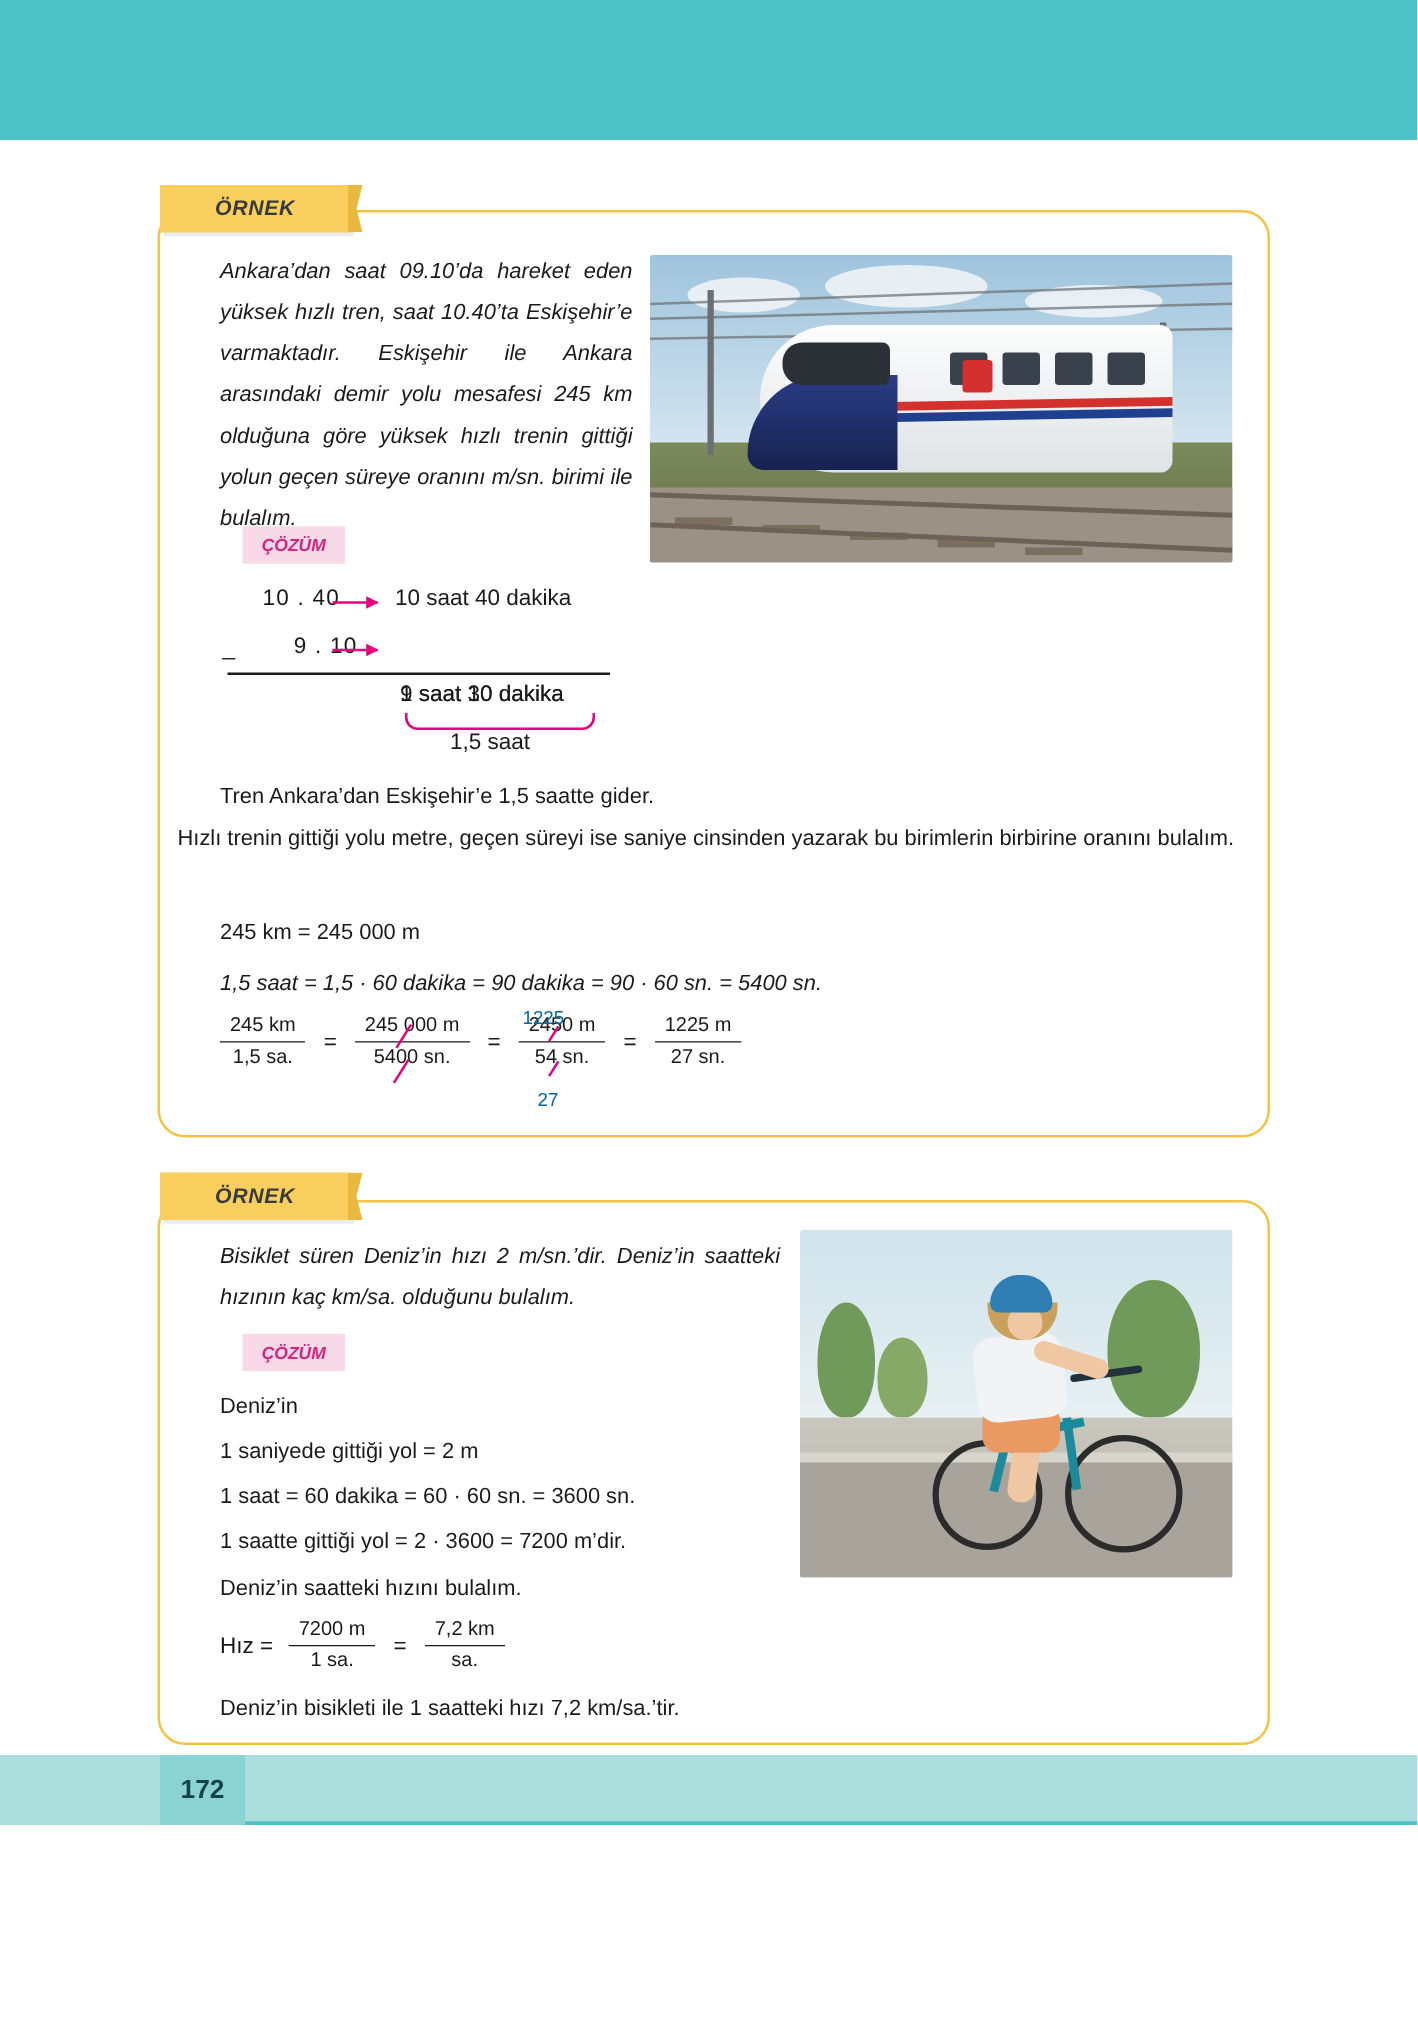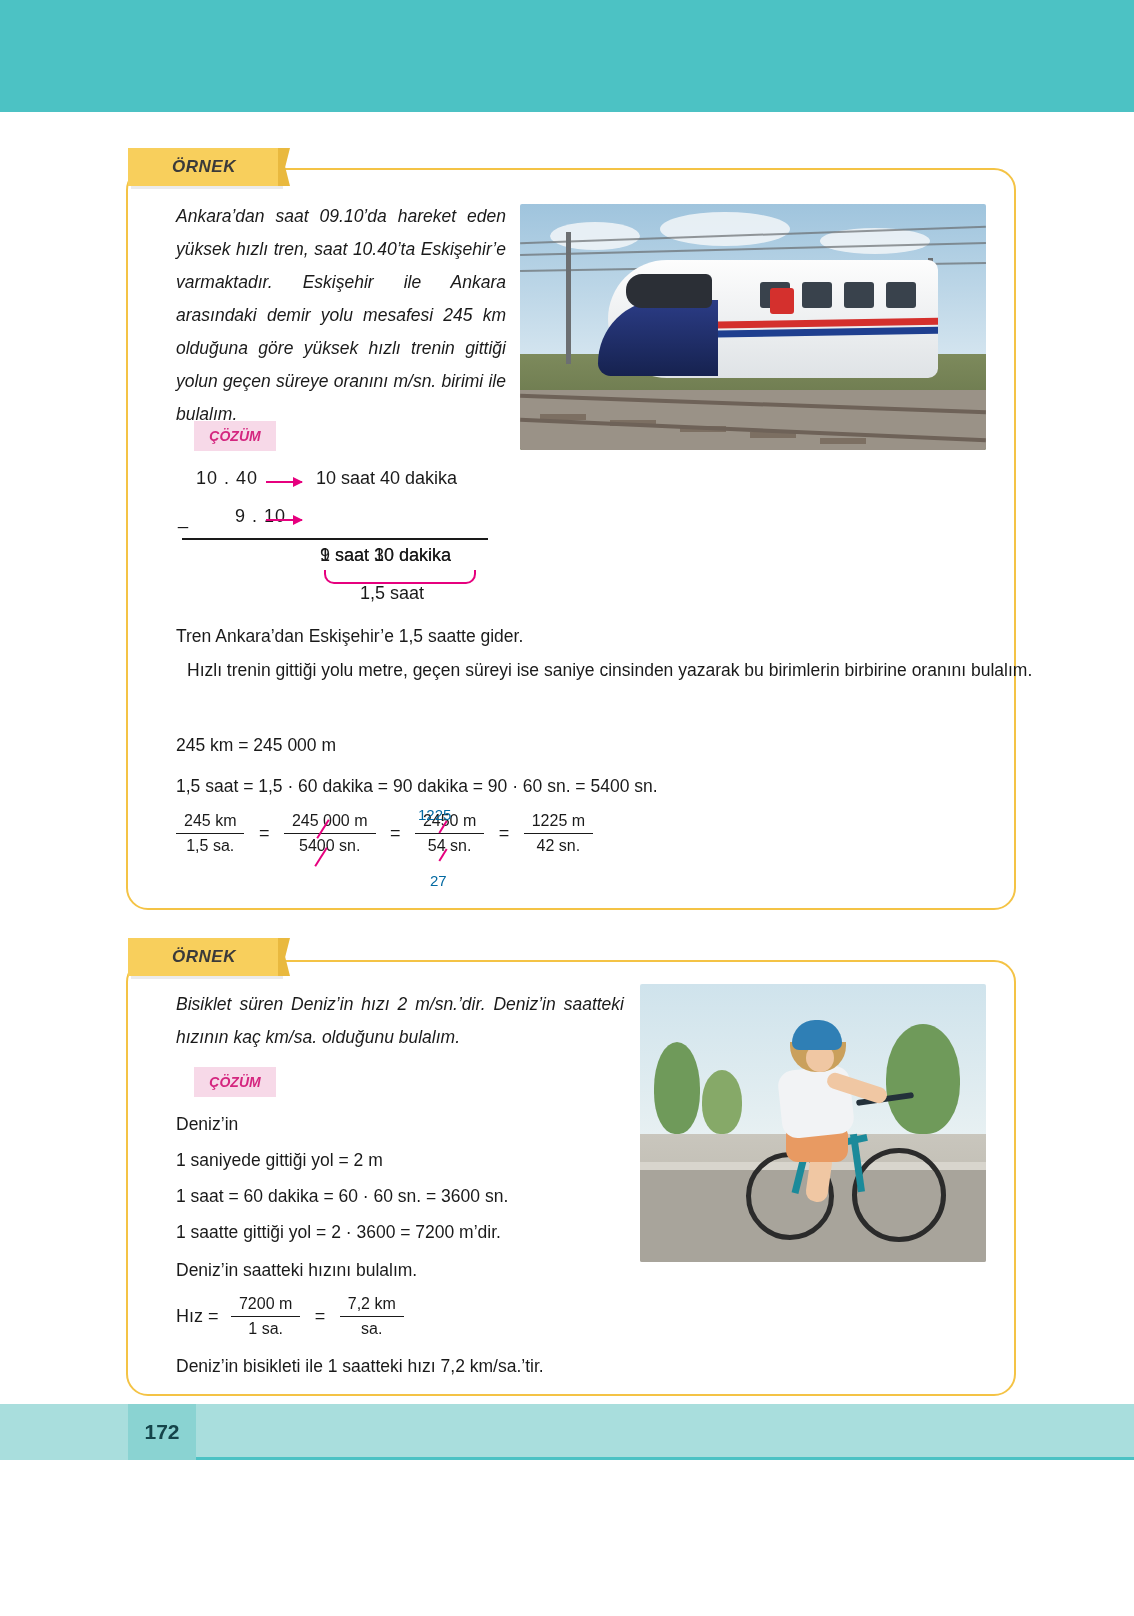--- a/index.html
+++ b/index.html
@@ -222,7 +222,7 @@
   <span>ÇÖZÜM</span>
 </div>
 
-<div class="mono-row" style="left:196px;top:468px;width:90px;text-align:left;letter-spacing:1px;">10 . 40</div>
+<div class="mono-row" style="left:196px;top:468px;width:90px;text-align:center;letter-spacing:1px;">10 . 40</div>
 <div class="mono-row" style="left:196px;top:506px;width:90px;text-align:right;letter-spacing:1px;">9 . 10</div>
 <div class="mono-row" style="left:178px;top:508px;">_</div>
 <div class="arrow" style="left:266px;top:481px;width:36px;"></div>

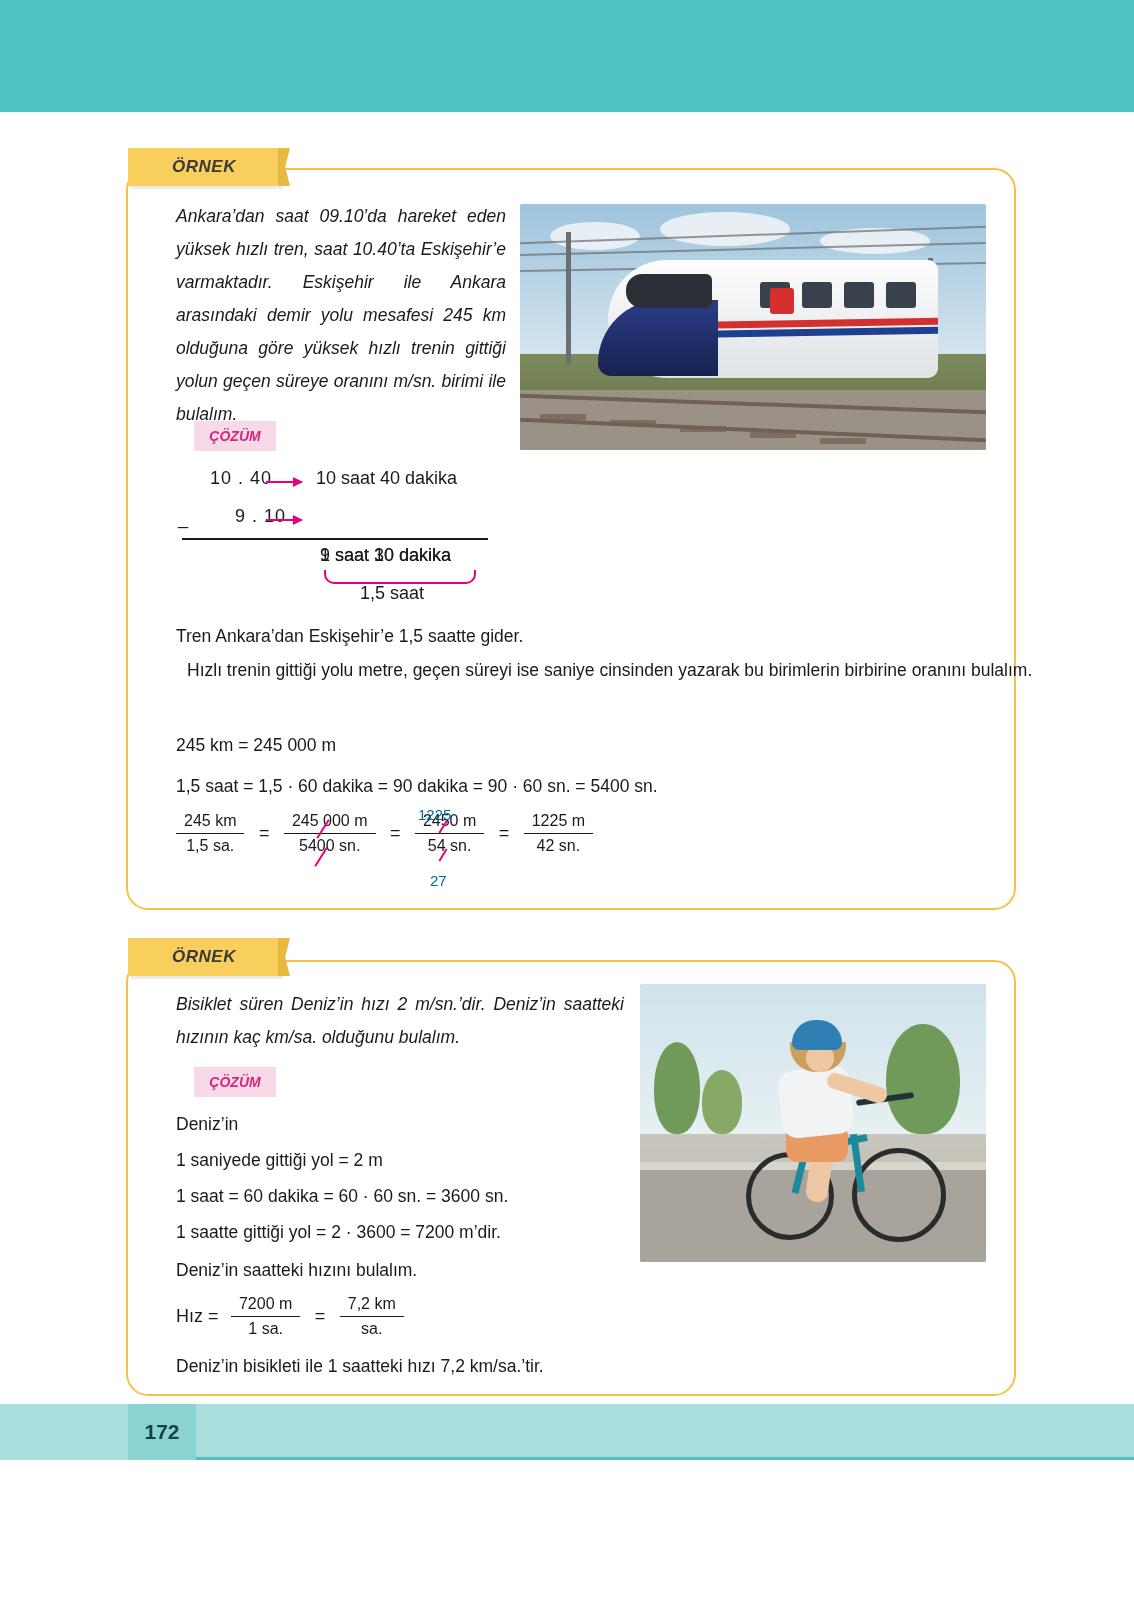--- a/index.html
+++ b/index.html
@@ -235,7 +235,7 @@
 <div class="mono-row" style="left:360px;top:583px;">1,5 saat</div>
 
 <div class="para" style="left:176px;top:620px;width:700px;">Tren Ankara’dan Eskişehir’e 1,5 saatte gider.</div>
-<div class="para" style="left:126px;top:654px;width:862px;padding:0 37px;margin-left:24px;">Hızlı trenin gittiği yolu metre, geçen süreyi ise saniye cinsinden yazarak bu birimlerin birbirine oranını bulalım.</div>
+<div class="para" style="left:126px;top:654px;width:862px;padding:0 16px;">Hızlı trenin gittiği yolu metre, geçen süreyi ise saniye cinsinden yazarak bu birimlerin birbirine oranını bulalım.</div>
 <div class="para" style="left:176px;top:729px;width:700px;">245 km = 245 000 m</div>
 <div class="para" style="left:176px;top:770px;width:780px;">1,5 saat = 1,5 · 60 dakika = 90 dakika = 90 · 60 sn. = 5400 sn.</div>
 

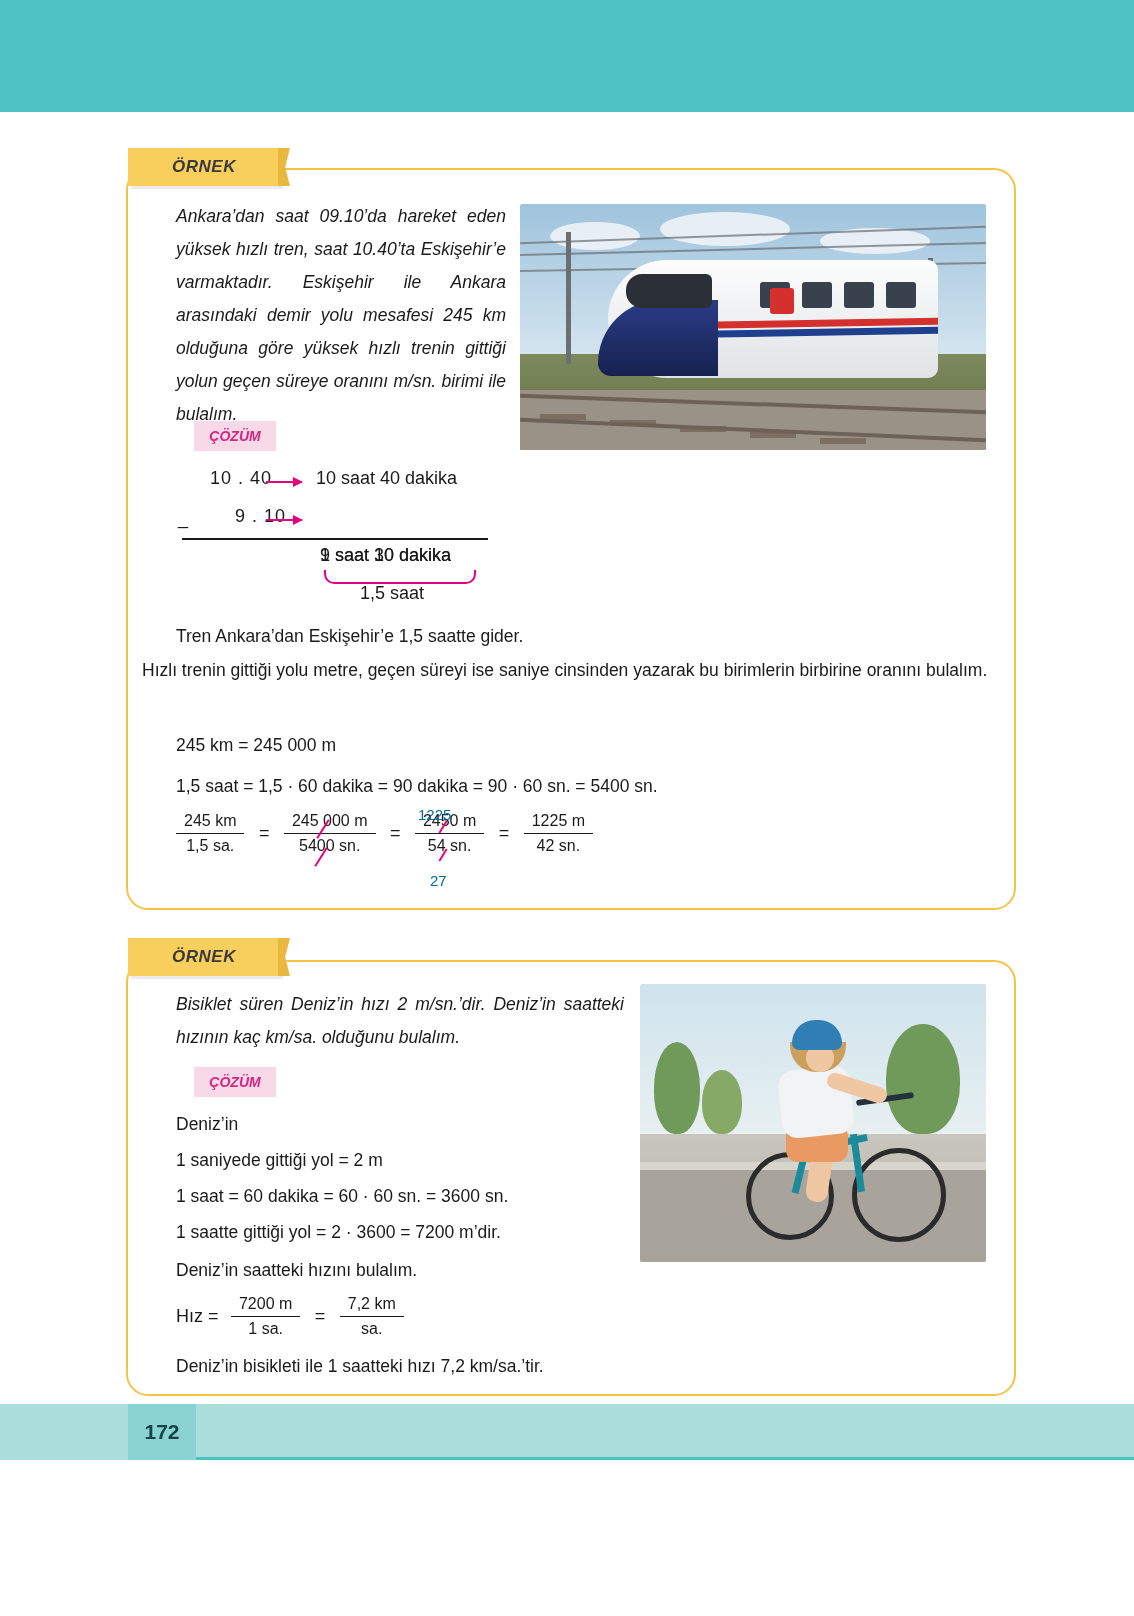--- a/index.html
+++ b/index.html
@@ -237,7 +237,7 @@
 <div class="para" style="left:176px;top:620px;width:700px;">Tren Ankara’dan Eskişehir’e 1,5 saatte gider.</div>
 <div class="para" style="left:126px;top:654px;width:862px;padding:0 16px;">Hızlı trenin gittiği yolu metre, geçen süreyi ise saniye cinsinden yazarak bu birimlerin birbirine oranını bulalım.</div>
 <div class="para" style="left:176px;top:729px;width:700px;">245 km = 245 000 m</div>
-<div class="para" style="left:176px;top:770px;width:780px;">1,5 saat = 1,5 · 60 dakika = 90 dakika = 90 · 60 sn. = 5400 sn.</div>
+<div class="para" style="left:176px;top:770px;width:780px;font-style:italic;">1,5 saat = 1,5 · 60 dakika = 90 dakika = 90 · 60 sn. = 5400 sn.</div>
 
 <div style="position:absolute;left:176px;top:812px;">
   <span class="frac">

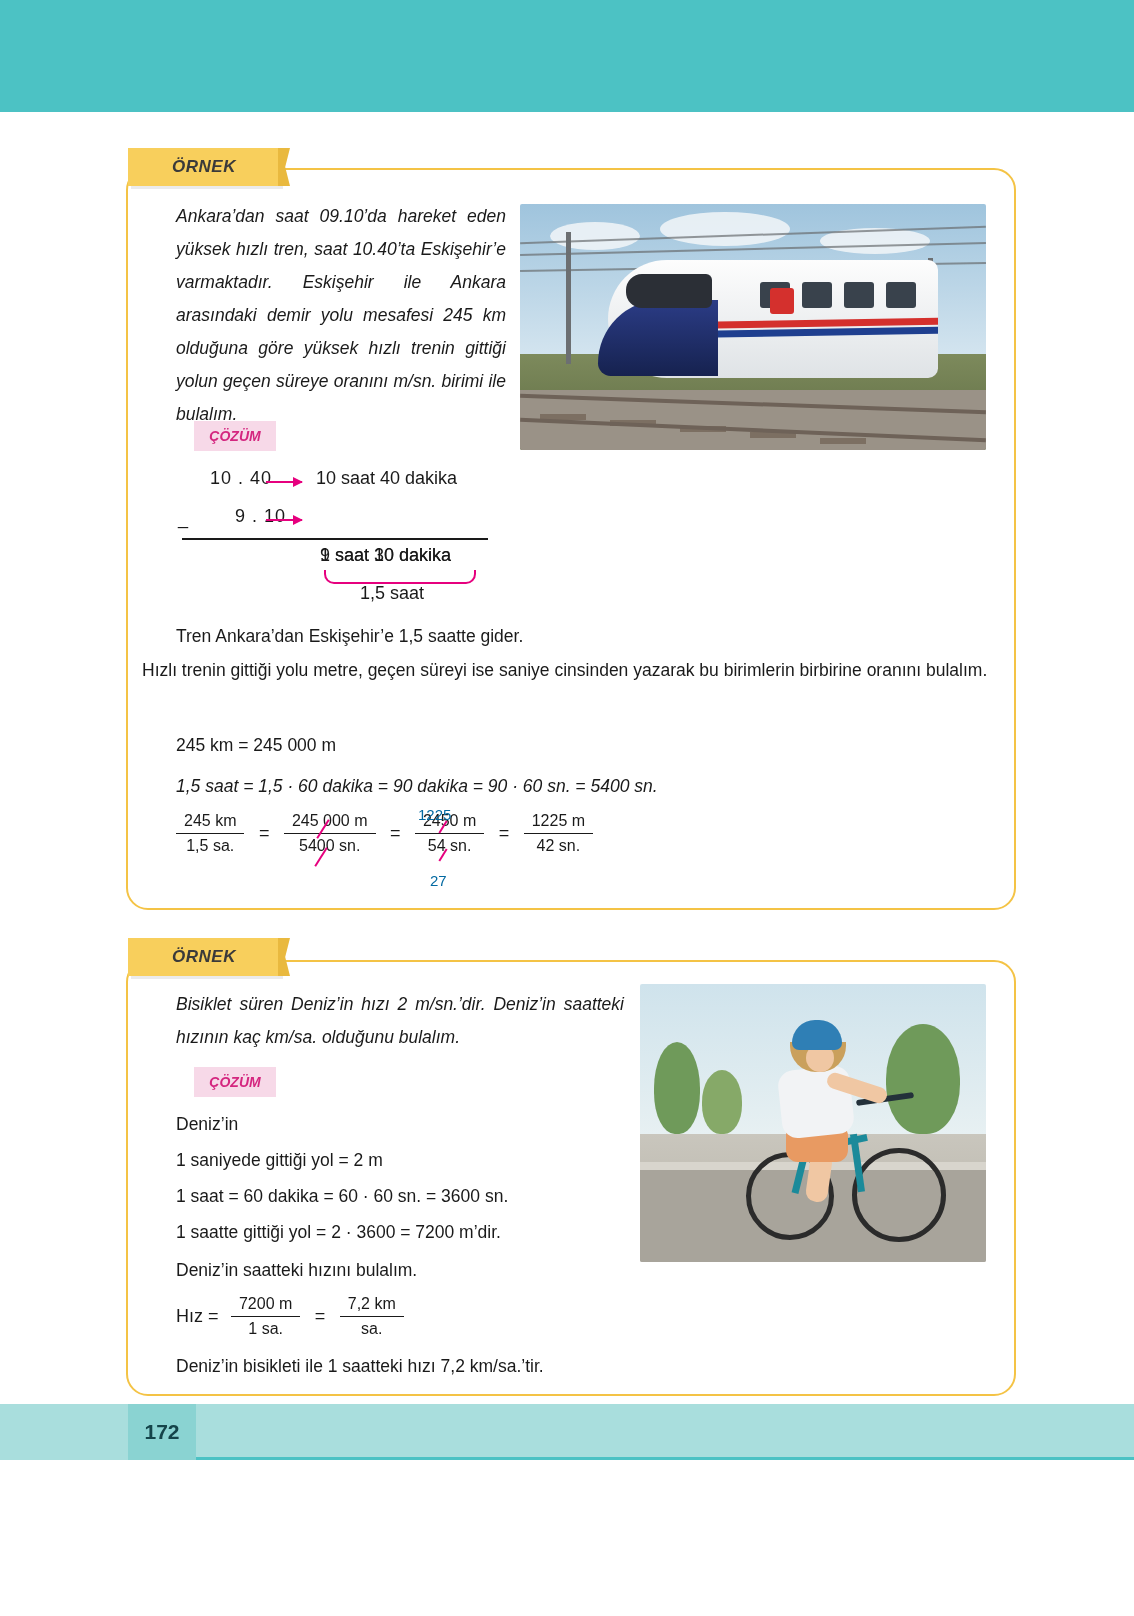--- a/index.html
+++ b/index.html
@@ -257,7 +257,7 @@
   <span class="eq">=</span>
   <span class="frac">
     <span class="num">1225 m</span>
-    <span class="den">42 sn.</span>
+    <span class="den">27 sn.</span>
   </span>
 </div>
 <div class="pinktxt" style="left:418px;top:806px;">1225</div>

